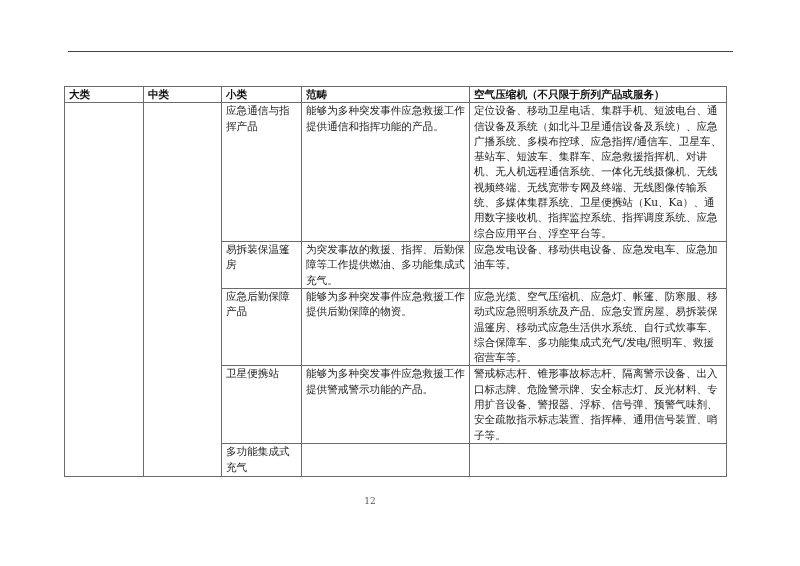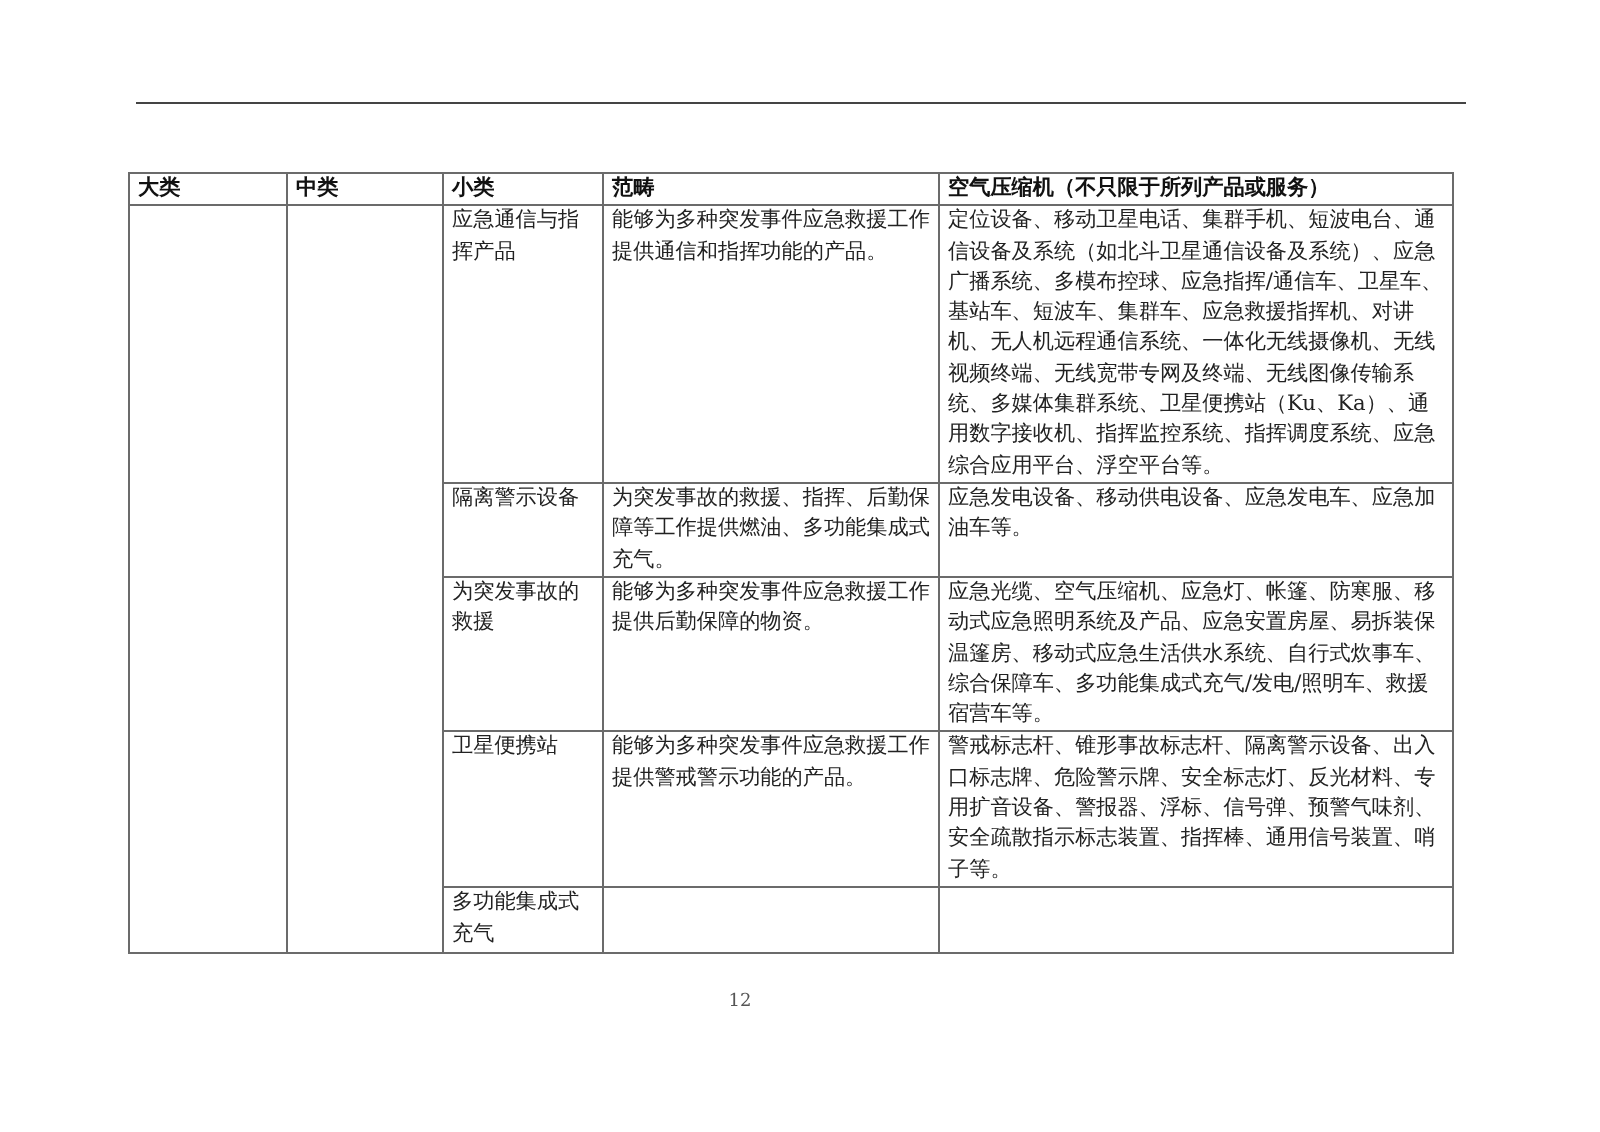--- a/index.html
+++ b/index.html
@@ -67,7 +67,7 @@
     <td class="justify">定位设备、移动卫星电话、集群手机、短波电台、通信设备及系统（如北斗卫星通信设备及系统）、应急广播系统、多模布控球、应急指挥/通信车、卫星车、基站车、短波车、集群车、应急救援指挥机、对讲机、无人机远程通信系统、一体化无线摄像机、无线视频终端、无线宽带专网及终端、无线图像传输系统、多媒体集群系统、卫星便携站（Ku、Ka）、通用数字接收机、指挥监控系统、指挥调度系统、应急综合应用平台、浮空平台等。</td>
   </tr>
   <tr style="height:47px">
-    <td class="justify">隔离警示设备</td>
+    <td class="justify">易拆装保温篷房</td>
     <td class="justify">为突发事故的救援、指挥、后勤保障等工作提供燃油、多功能集成式充气。</td>
     <td class="justify">应急发电设备、移动供电设备、应急发电车、应急加油车等。</td>
   </tr>

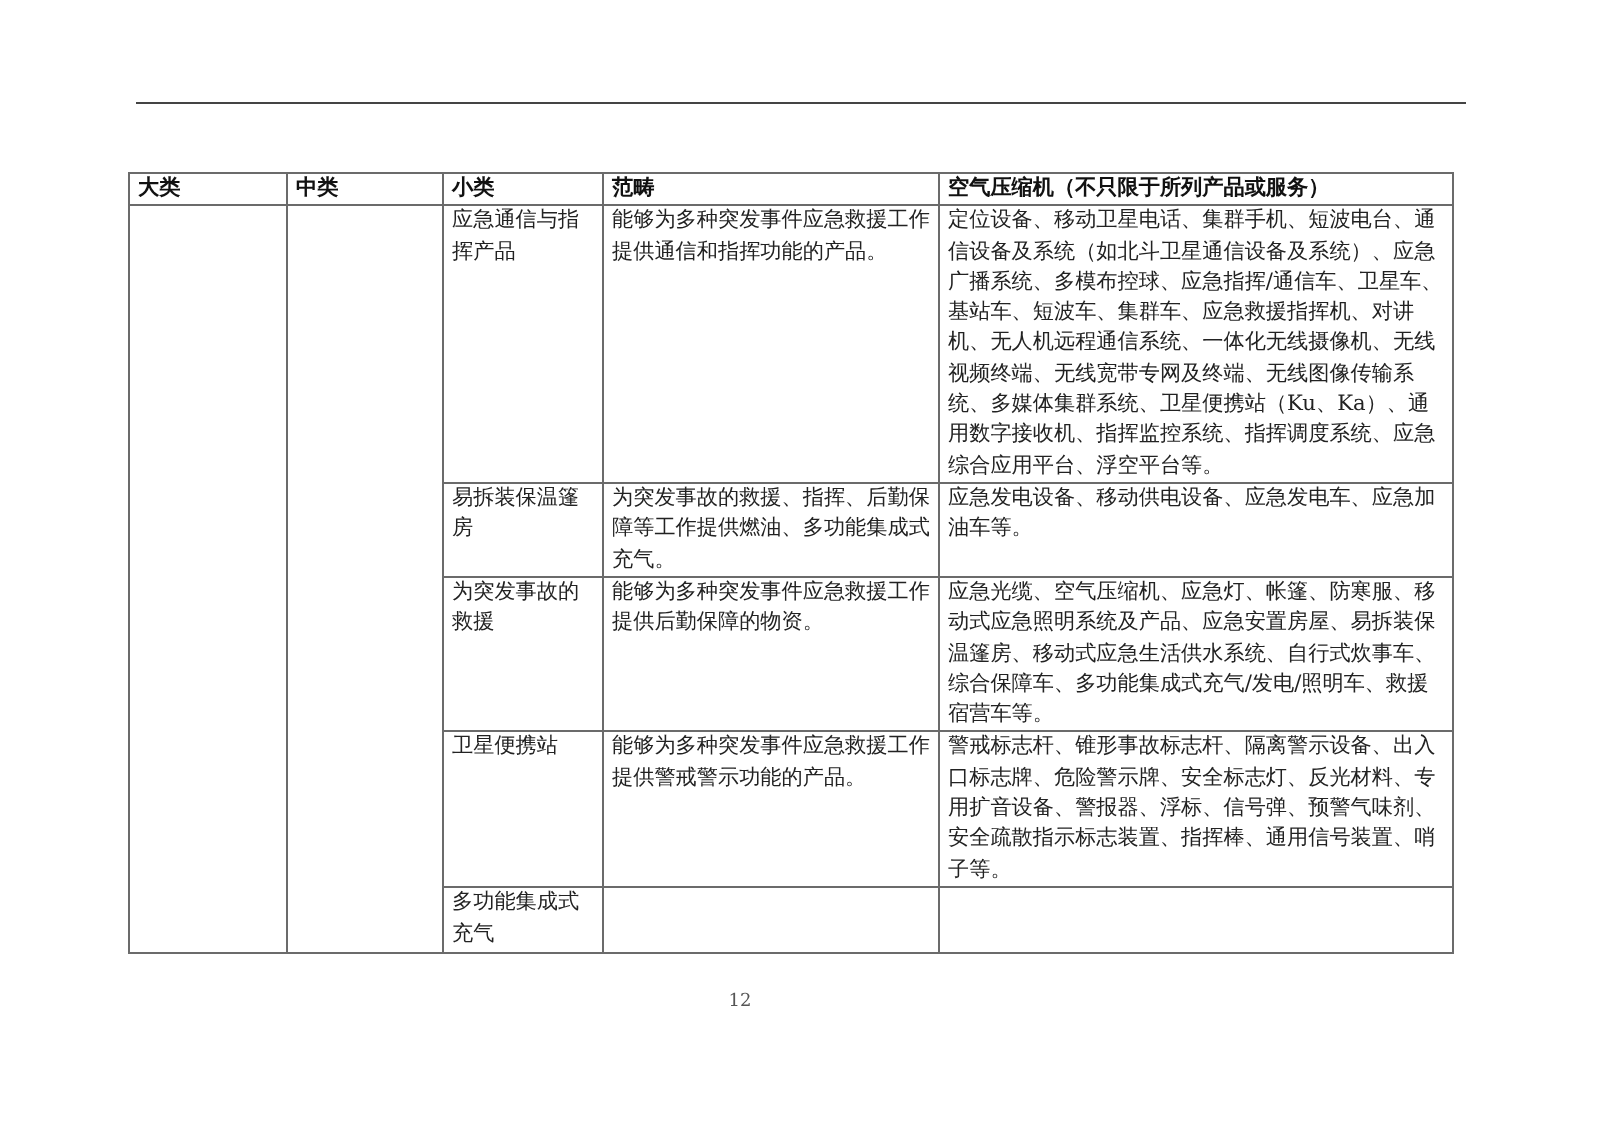--- a/index.html
+++ b/index.html
@@ -72,7 +72,7 @@
     <td class="justify">应急发电设备、移动供电设备、应急发电车、应急加油车等。</td>
   </tr>
   <tr style="height:73px">
-    <td class="justify">为突发事故的救援</td>
+    <td class="justify">应急后勤保障产品</td>
     <td class="justify">能够为多种突发事件应急救援工作提供后勤保障的物资。</td>
     <td class="justify">应急光缆、空气压缩机、应急灯、帐篷、防寒服、移动式应急照明系统及产品、应急安置房屋、易拆装保温篷房、移动式应急生活供水系统、自行式炊事车、综合保障车、多功能集成式充气/发电/照明车、救援宿营车等。</td>
   </tr>

